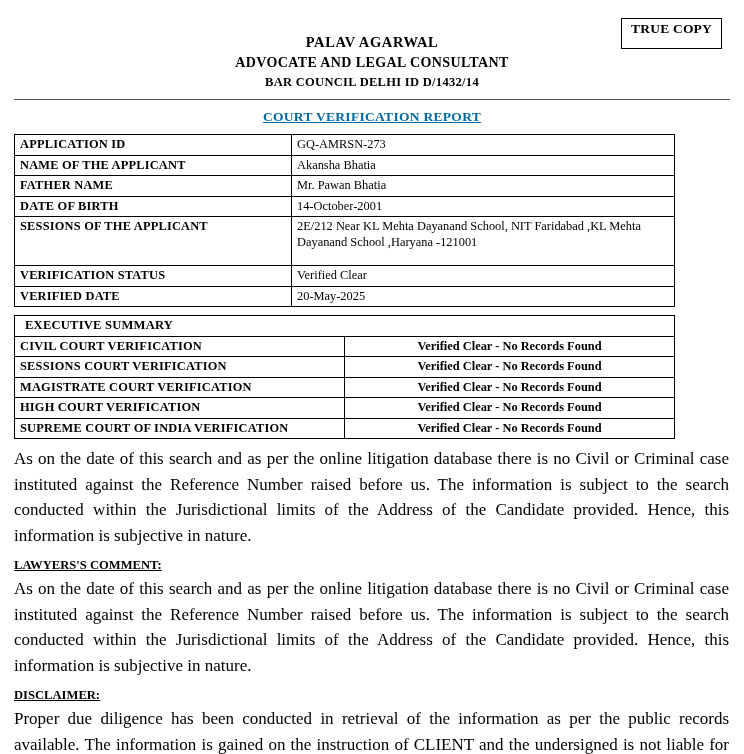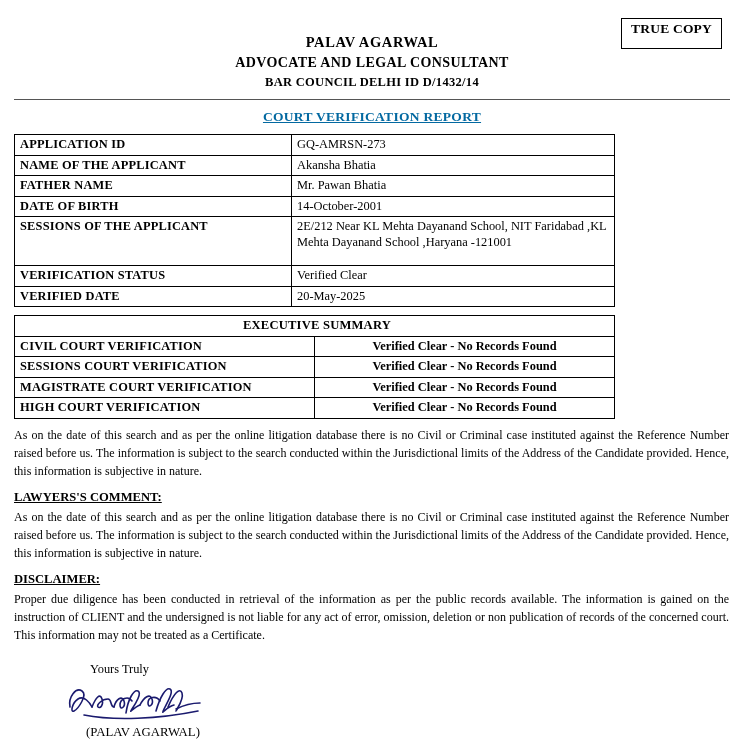--- a/index.html
+++ b/index.html
@@ -71,7 +71,7 @@
   
   table {
     border-collapse: collapse;
-    width: 601px;
+    width: 661px;
     margin: 0 14px;
     table-layout: fixed;
   }

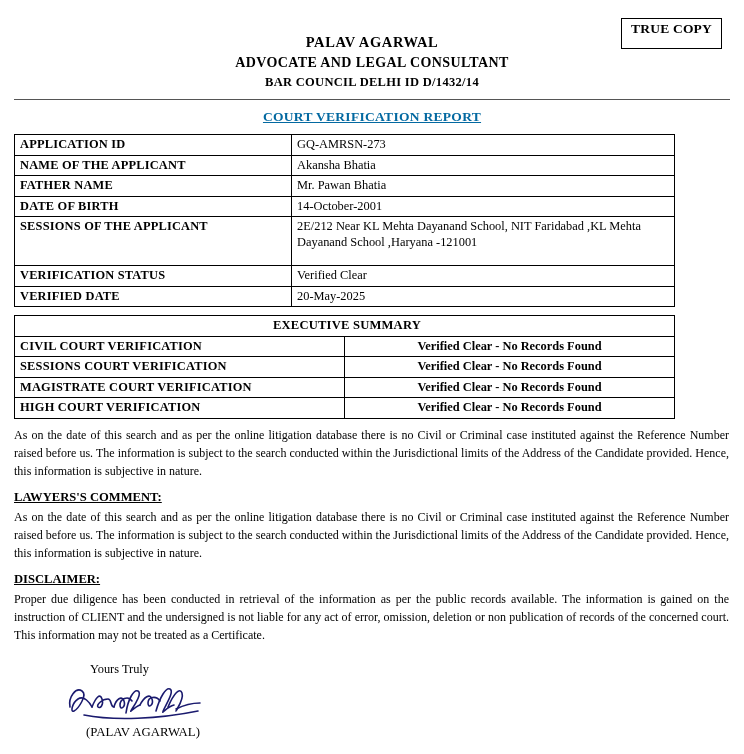--- a/index.html
+++ b/index.html
@@ -94,7 +94,6 @@
 
   .summary-table { margin-top: 8px; }
   .summary-table .summary-head {
-    text-align: center;
     font-weight: bold;
     font-size: 12.6px;
     letter-spacing: .2px;

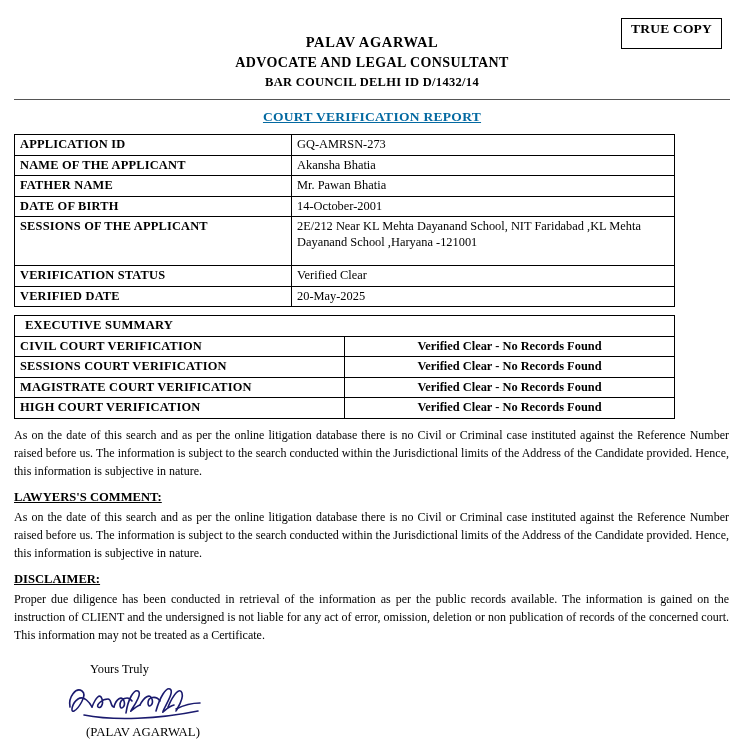--- a/index.html
+++ b/index.html
@@ -211,6 +211,10 @@
       </tr>
       <tr>
         <td class="s-label">HIGH COURT VERIFICATION</td>
+        <td class="s-value">Verified Clear - No Records Found</td>
+      </tr>
+      <tr>
+        <td class="s-label">SUPREME COURT OF INDIA VERIFICATION</td>
         <td class="s-value">Verified Clear - No Records Found</td>
       </tr>
     </tbody>

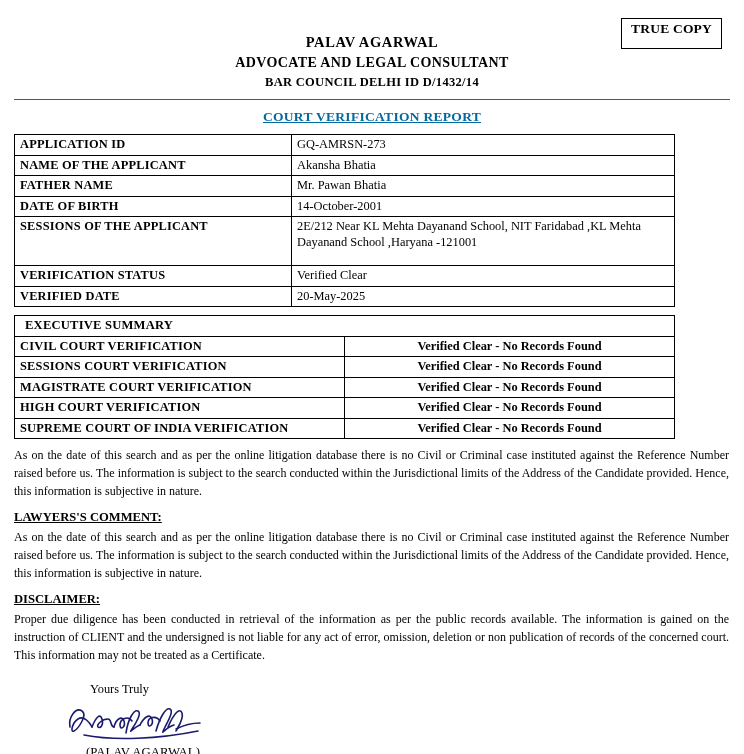--- a/index.html
+++ b/index.html
@@ -122,7 +122,7 @@
   }
   .sec-title.first { margin-top: 4px; }
   .sec-body {
-    font-size: 12px;
+    font-size: 17px;
     line-height: 1.5;
     text-align: justify;
   }

